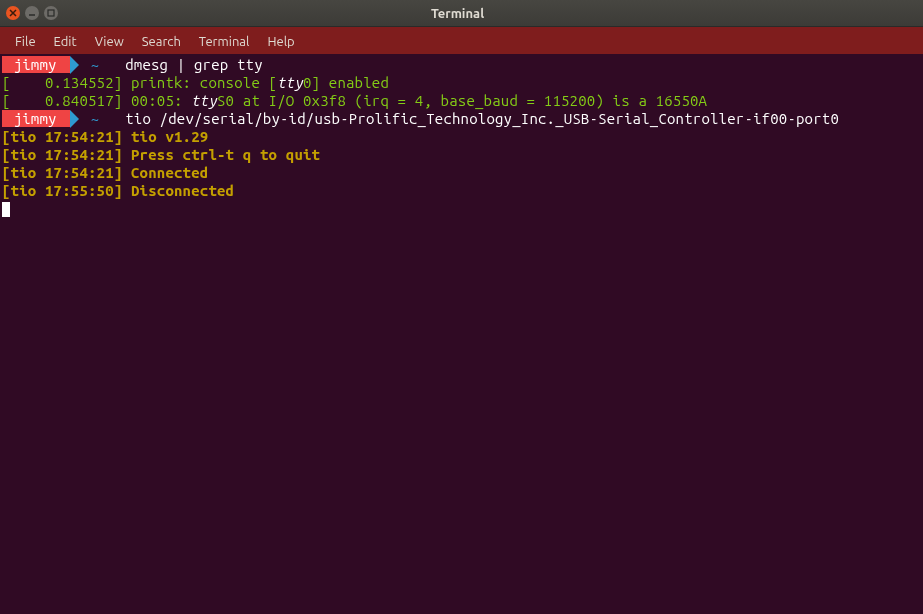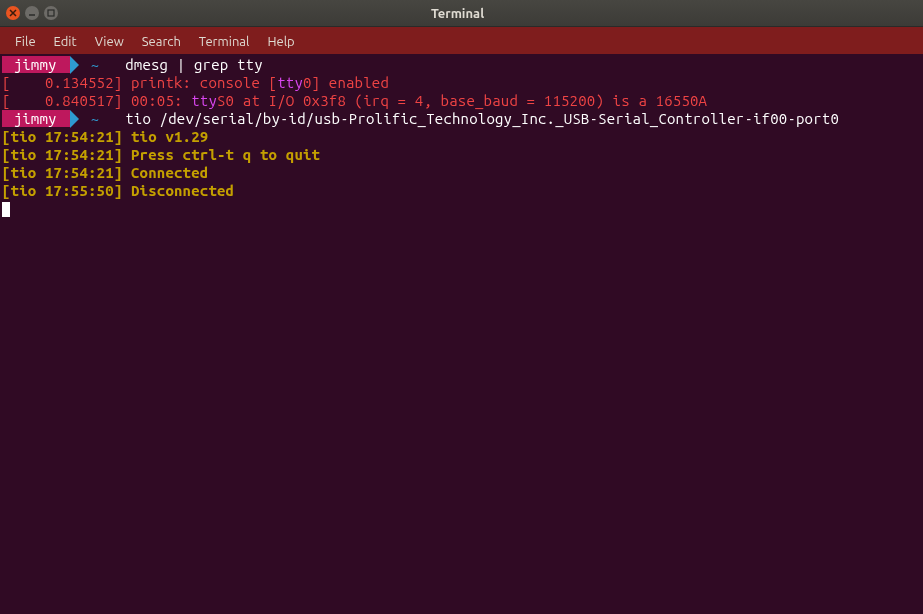--- a/index.html
+++ b/index.html
@@ -70,7 +70,7 @@
     }
     .line { white-space: pre; }
     .prompt-user {
-      background: #be185d;
+      background: #ef4444;
       color: #ffffff;
       padding: 0 5px 0 3px;
       position: relative;

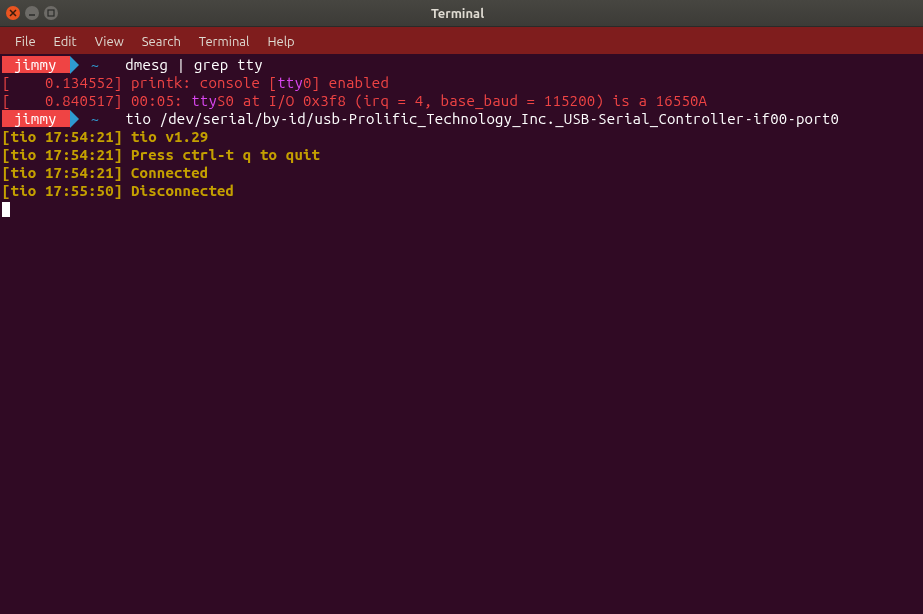--- a/index.html
+++ b/index.html
@@ -92,7 +92,7 @@
     }
     .prompt-dollar { color: #ffffff; }
     .cmd { color: #ffffff; }
-    .white { color: #ef4444; }
+    .white { color: #84cc16; }
     .red { color: #d946ef; }
     .yellow { color: #c4a000; font-weight: bold; }
     .cursor {

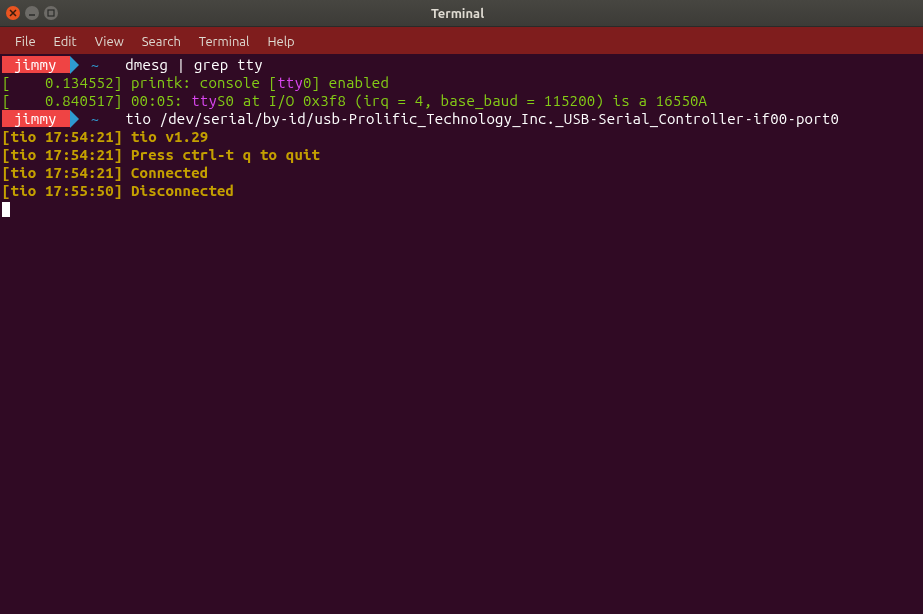--- a/index.html
+++ b/index.html
@@ -93,7 +93,7 @@
     .prompt-dollar { color: #ffffff; }
     .cmd { color: #ffffff; }
     .white { color: #84cc16; }
-    .red { color: #d946ef; }
+    .red { color: #ffffff; font-style: italic; }
     .yellow { color: #c4a000; font-weight: bold; }
     .cursor {
       display: inline-block;

